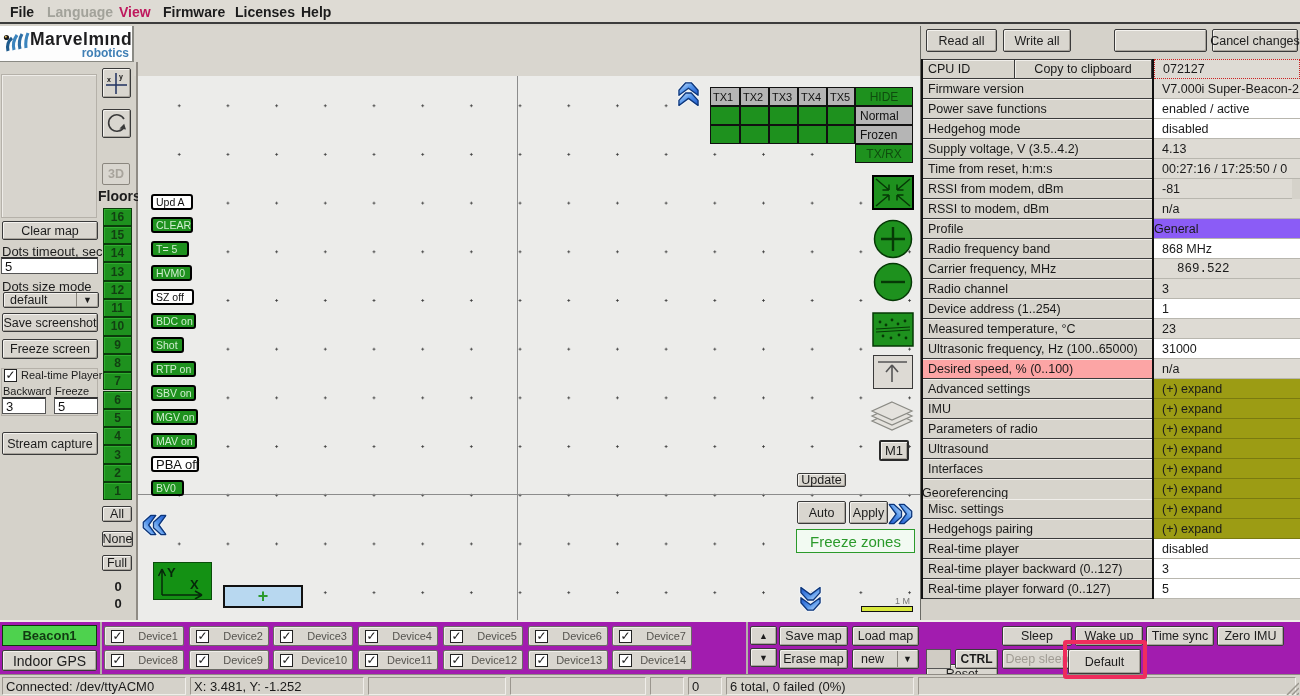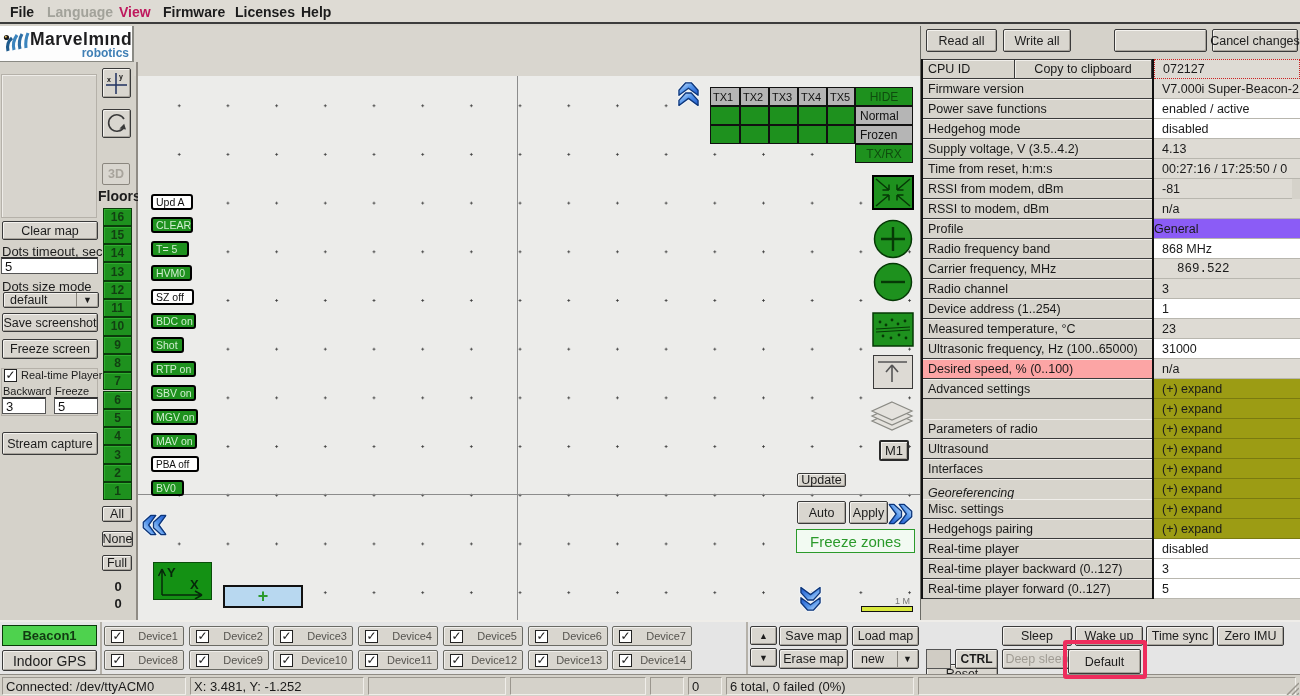--- a/index.html
+++ b/index.html
@@ -284,6 +284,7 @@
 <div class="cell" style="left:232px;top:300px;width:146px;height:20px;background:#dedbd4;border-bottom:1px solid #b8b6ae;padding-left:8px;font-size:12.5px;">n/a</div>
 <div class="cell" style="left:0;top:320px;width:230px;height:20px;background:#d7d4cc;border-bottom:1px solid #3a3a3a;box-shadow:inset 1px 1px 0 #f0eeea;padding-left:6px;font-size:12.5px;">Advanced settings</div>
 <div class="cell" style="left:232px;top:320px;width:146px;height:20px;background:#9c9c14;border-bottom:1px solid #7a7a10;padding-left:8px;font-size:12.5px;">(+) expand</div>
+<div class="cell" style="left:0;top:340px;width:230px;height:20px;background:#d7d4cc;border-bottom:1px solid #3a3a3a;box-shadow:inset 1px 1px 0 #f0eeea;padding-left:6px;font-size:12.5px;">IMU</div>
 <div class="cell" style="left:232px;top:340px;width:146px;height:20px;background:#9c9c14;border-bottom:1px solid #7a7a10;padding-left:8px;font-size:12.5px;">(+) expand</div>
 <div class="cell" style="left:0;top:360px;width:230px;height:20px;background:#d7d4cc;border-bottom:1px solid #3a3a3a;box-shadow:inset 1px 1px 0 #f0eeea;padding-left:6px;font-size:12.5px;">Parameters of radio</div>
 <div class="cell" style="left:232px;top:360px;width:146px;height:20px;background:#9c9c14;border-bottom:1px solid #7a7a10;padding-left:8px;font-size:12.5px;">(+) expand</div>

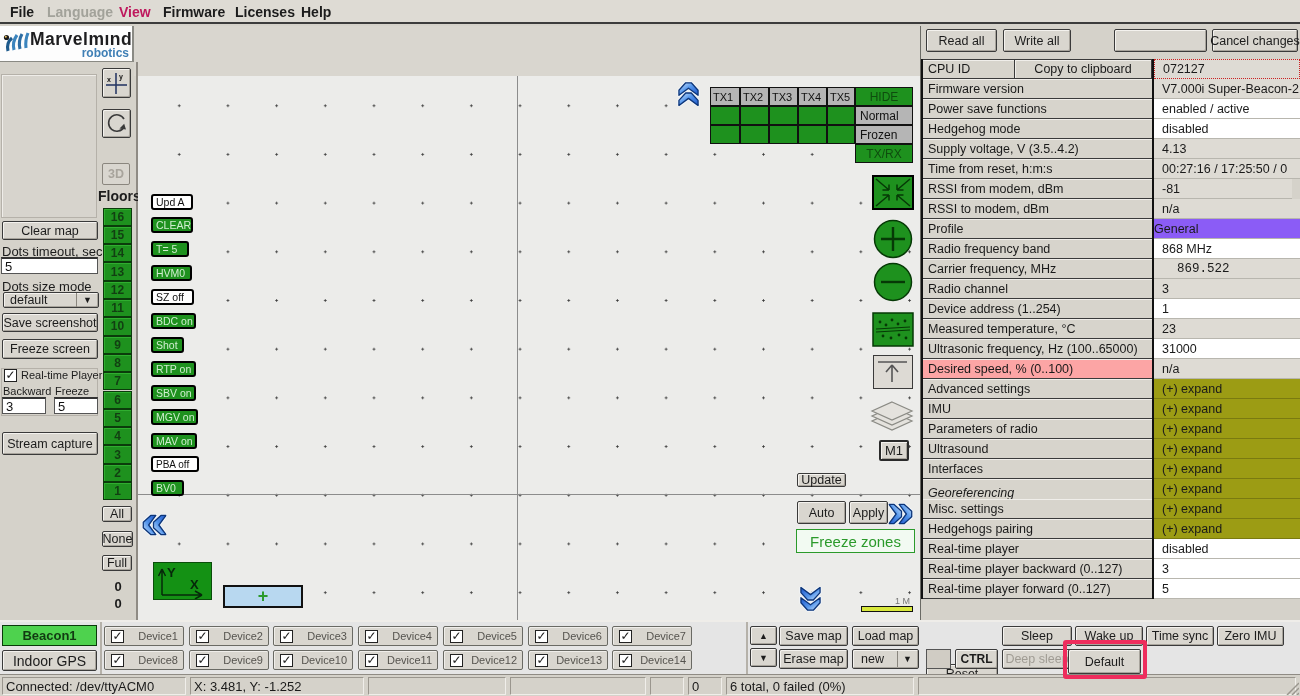--- a/index.html
+++ b/index.html
@@ -181,7 +181,7 @@
 <div class="gbtn" style="left:13px;top:308.7px;width:45px;height:16px;font-size:10.5px;">SBV on</div>
 <div class="gbtn" style="left:13px;top:332.6px;width:47px;height:16px;font-size:10.5px;">MGV on</div>
 <div class="gbtn" style="left:13px;top:356.5px;width:46px;height:16px;font-size:10.5px;">MAV on</div>
-<div class="wbtn" style="left:13px;top:380.4px;width:48px;height:16px;font-size:10px;">PBA off</div>
+<div class="wbtn" style="left:13px;top:380.4px;width:48px;height:16px;font-size:13px;">PBA off</div>
 <div class="gbtn" style="left:13px;top:404.3px;width:33px;height:16px;font-size:10.5px;">BV0</div>
 <svg class="abs" style="left:734px;top:99px;" width="42" height="35" viewBox="0 0 42 35">
       <rect x="1" y="1" width="40" height="33" fill="#1e911e" stroke="#000" stroke-width="2"></rect>

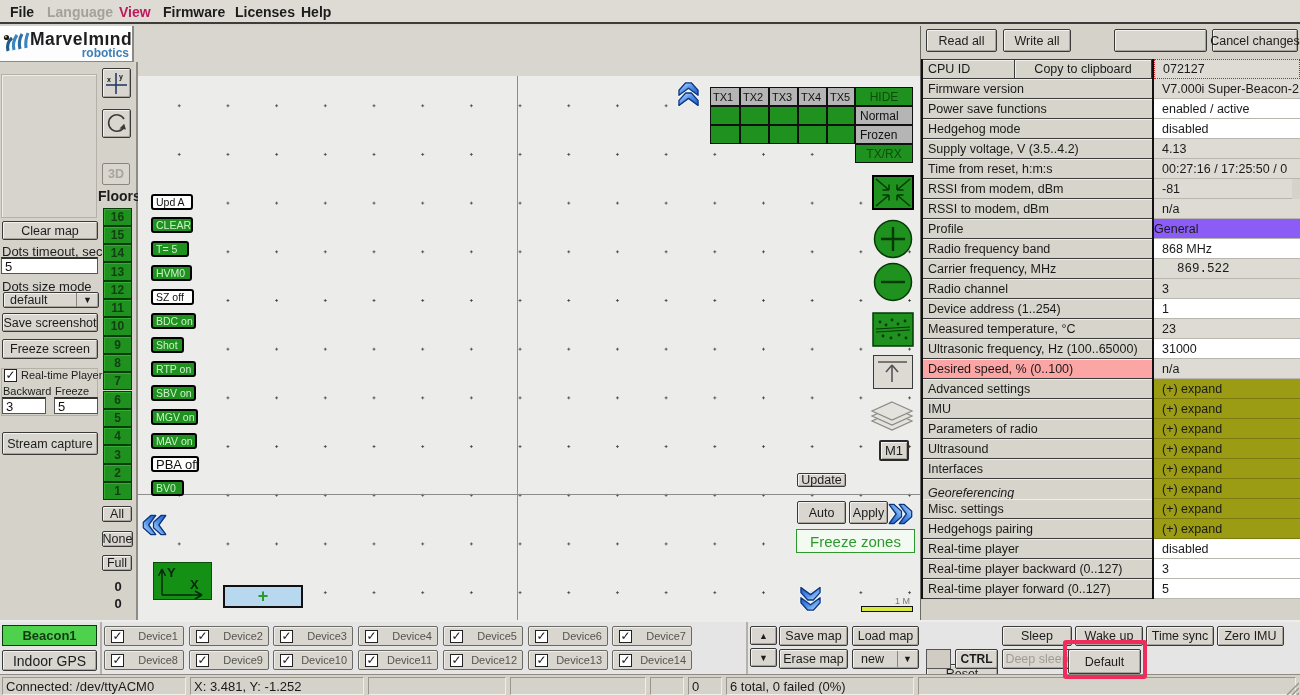--- a/index.html
+++ b/index.html
@@ -292,7 +292,7 @@
 <div class="cell" style="left:232px;top:380px;width:146px;height:20px;background:#9c9c14;border-bottom:1px solid #7a7a10;padding-left:8px;font-size:12.5px;">(+) expand</div>
 <div class="cell" style="left:0;top:400px;width:230px;height:20px;background:#d7d4cc;border-bottom:1px solid #3a3a3a;box-shadow:inset 1px 1px 0 #f0eeea;padding-left:6px;font-size:12.5px;">Interfaces</div>
 <div class="cell" style="left:232px;top:400px;width:146px;height:20px;background:#9c9c14;border-bottom:1px solid #7a7a10;padding-left:8px;font-size:12.5px;">(+) expand</div>
-<div class="cell" style="left:0;top:420px;width:230px;height:28px;background:#d7d4cc;border-bottom:1px solid #3a3a3a;box-shadow:inset 1px 1px 0 #f0eeea;padding-left:6px;font-size:12.5px;font-style:italic;">Georeferencing</div>
+<div class="cell" style="left:0;top:420px;width:230px;height:28px;background:#d7d4cc;border-bottom:1px solid #3a3a3a;box-shadow:inset 1px 1px 0 #f0eeea;font-size:12.5px;">Georeferencing</div>
 <div class="cell" style="left:232px;top:420px;width:146px;height:20px;background:#9c9c14;border-bottom:1px solid #7a7a10;padding-left:8px;font-size:12.5px;">(+) expand</div>
 <div class="cell" style="left:0;top:440px;width:230px;height:20px;background:#d7d4cc;border-bottom:1px solid #3a3a3a;box-shadow:inset 1px 1px 0 #f0eeea;padding-left:6px;font-size:12.5px;">Misc. settings</div>
 <div class="cell" style="left:232px;top:440px;width:146px;height:20px;background:#9c9c14;border-bottom:1px solid #7a7a10;padding-left:8px;font-size:12.5px;">(+) expand</div>

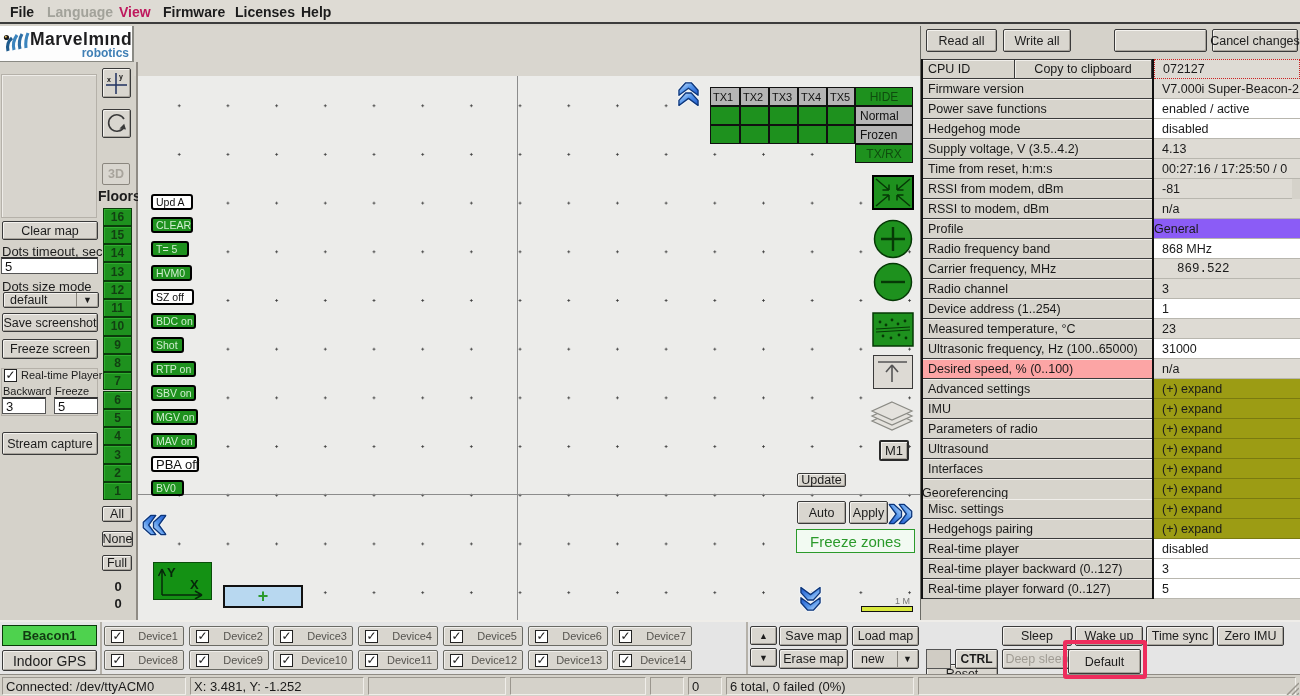--- a/index.html
+++ b/index.html
@@ -308,7 +308,7 @@
 <div class="abs" style="left:231px;top:33px;width:2px;height:540px;background:#111;"></div>
 <div class="abs" style="left:0px;top:33px;width:2px;height:540px;background:#111;"></div>
 </div>
-<div class="abs" style="left:0;top:620px;width:1300px;height:54px;background:#e5e5e5;border-top:2px solid #efede9;text-decoration:underline;">
+<div class="abs" style="left:0;top:620px;width:1300px;height:54px;background:#a21caf;border-top:2px solid #efede9;text-decoration:underline;">
 <div class="cell" style="left:2px;top:3px;width:95px;height:21px;background:#4ed24e;border:1px solid #0a3a0a;justify-content:center;font-weight:bold;color:#123a12;">Beacon1</div>
 <div class="btn" style="left:2px;top:28px;width:95px;height:21px;font-size:14px;">Indoor GPS</div>
 <div class="abs" style="left:100px;top:0;width:2px;height:54px;background:#b5b1a9;"></div>

